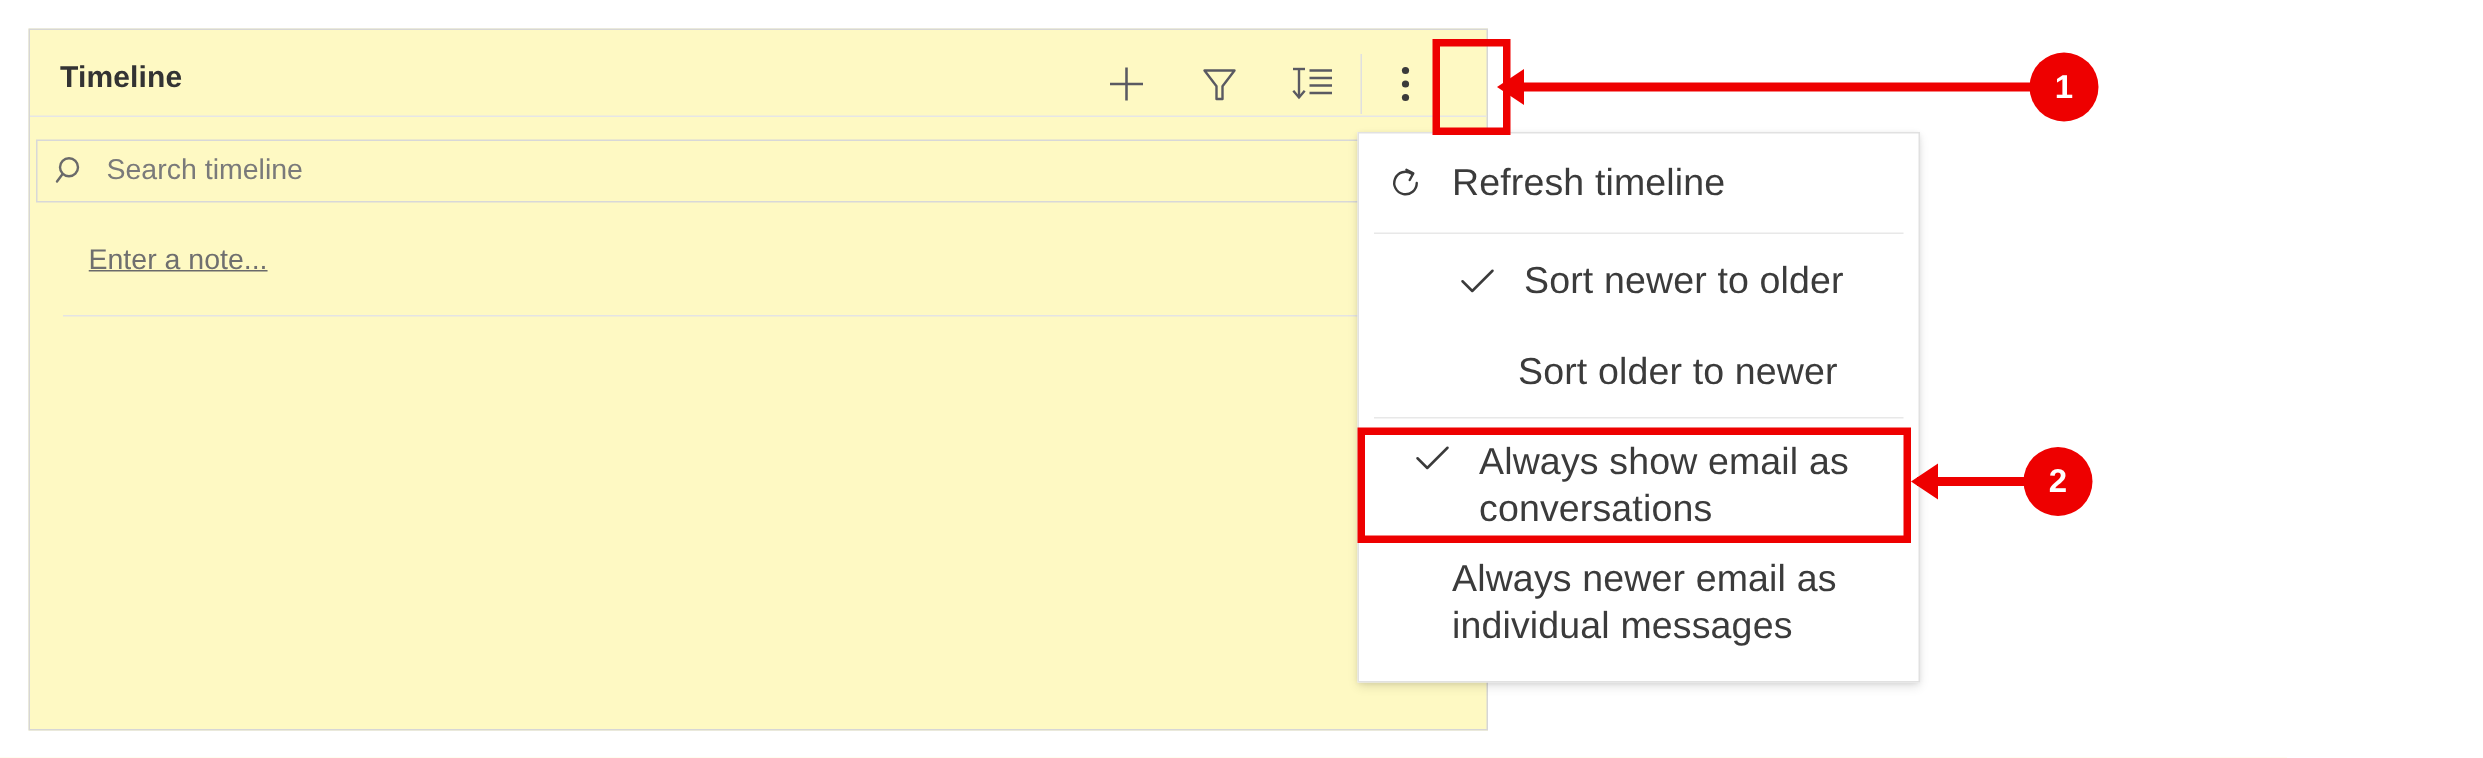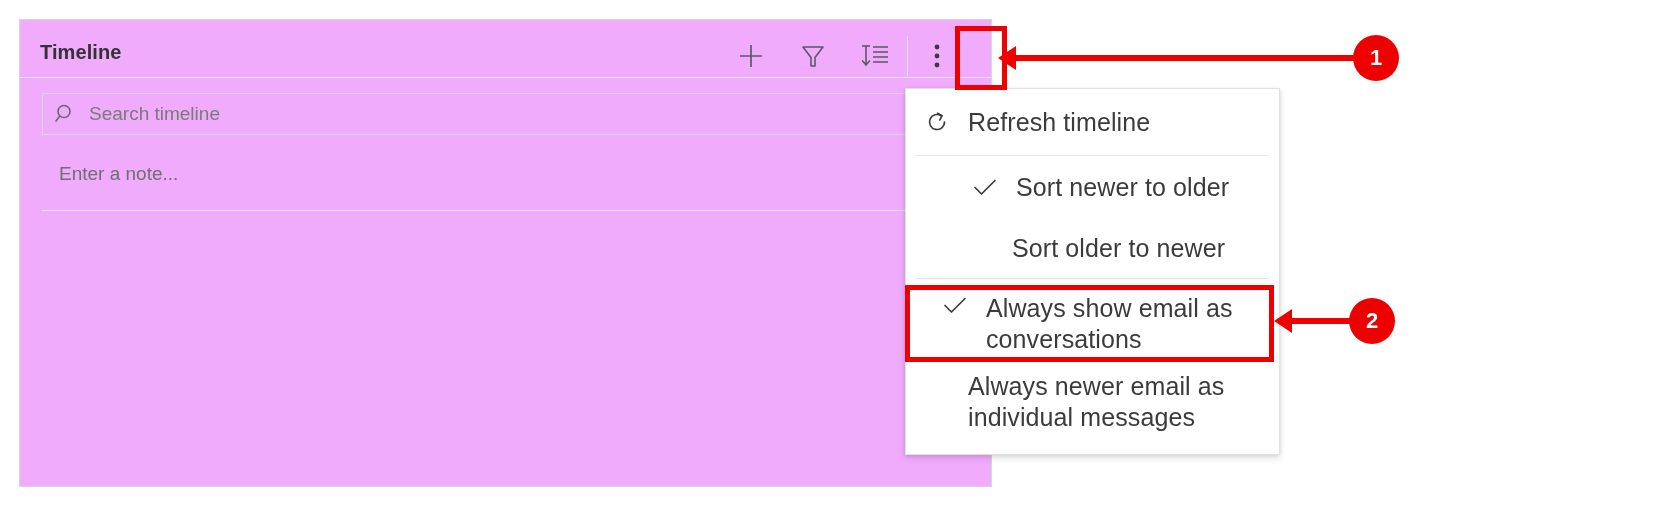--- a/index.html
+++ b/index.html
@@ -22,7 +22,7 @@
     top: 19px;
     width: 973px;
     height: 468px;
-    background: #f0abfc;
+    background: #fef9c3;
     border: 1px solid #d6d6d6;
     box-sizing: border-box;
   }

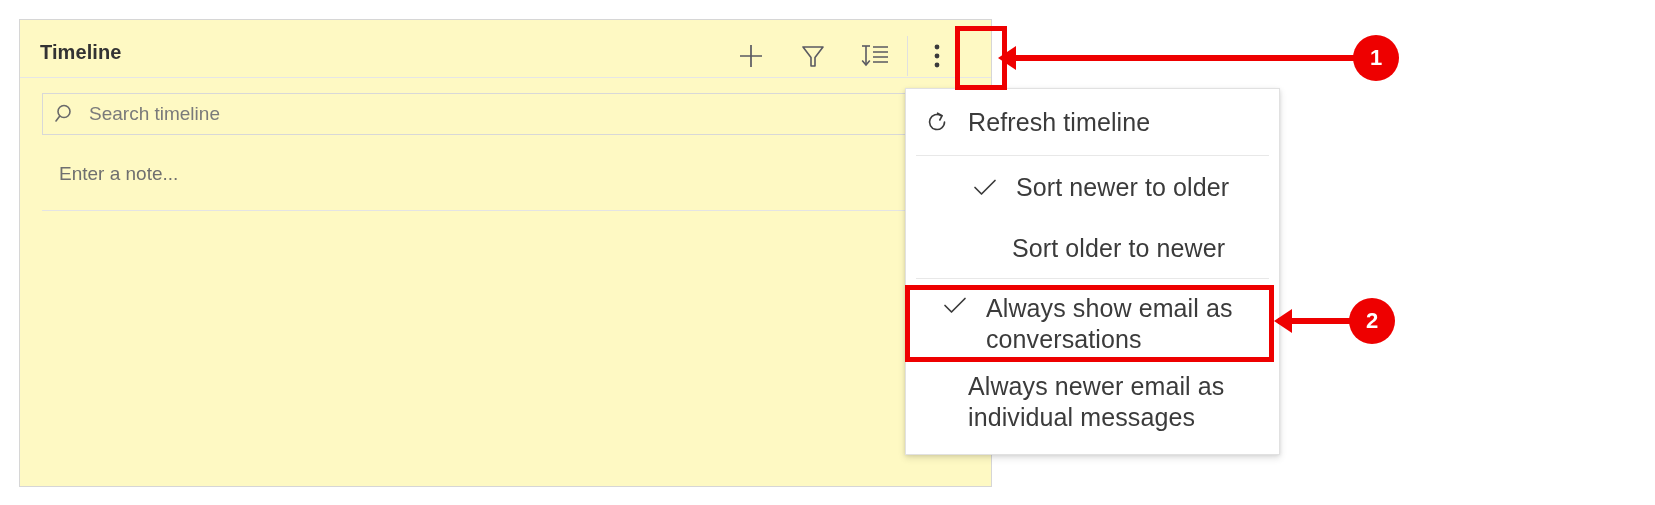--- a/index.html
+++ b/index.html
@@ -80,7 +80,7 @@
   
   #search-box {
     position: absolute;
-    left: 22px;
+    left: 4px;
     top: 73px;
     width: 928px;
     height: 42px;

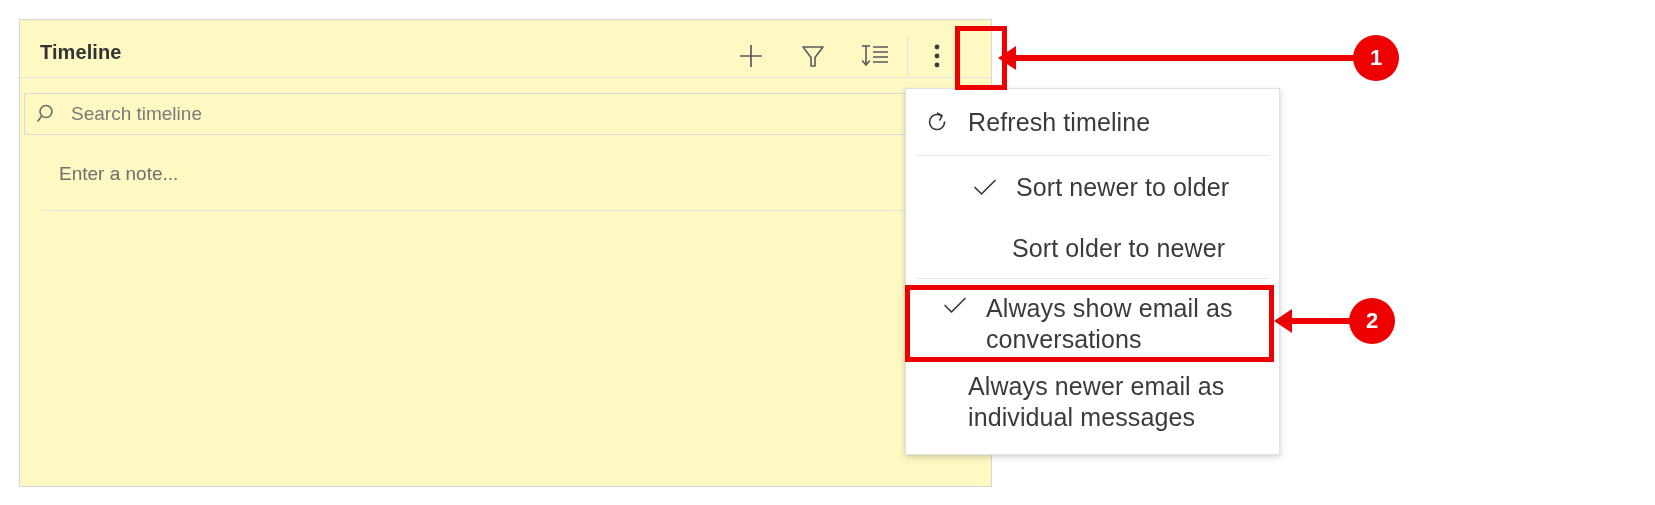--- a/index.html
+++ b/index.html
@@ -131,6 +131,7 @@
     font-size: 19px;
     color: #6a6a6a;
     padding: 0;
+    text-decoration: underline;
   }
   #note-input::placeholder { color: #6f6f6f; opacity: 1; }
 

